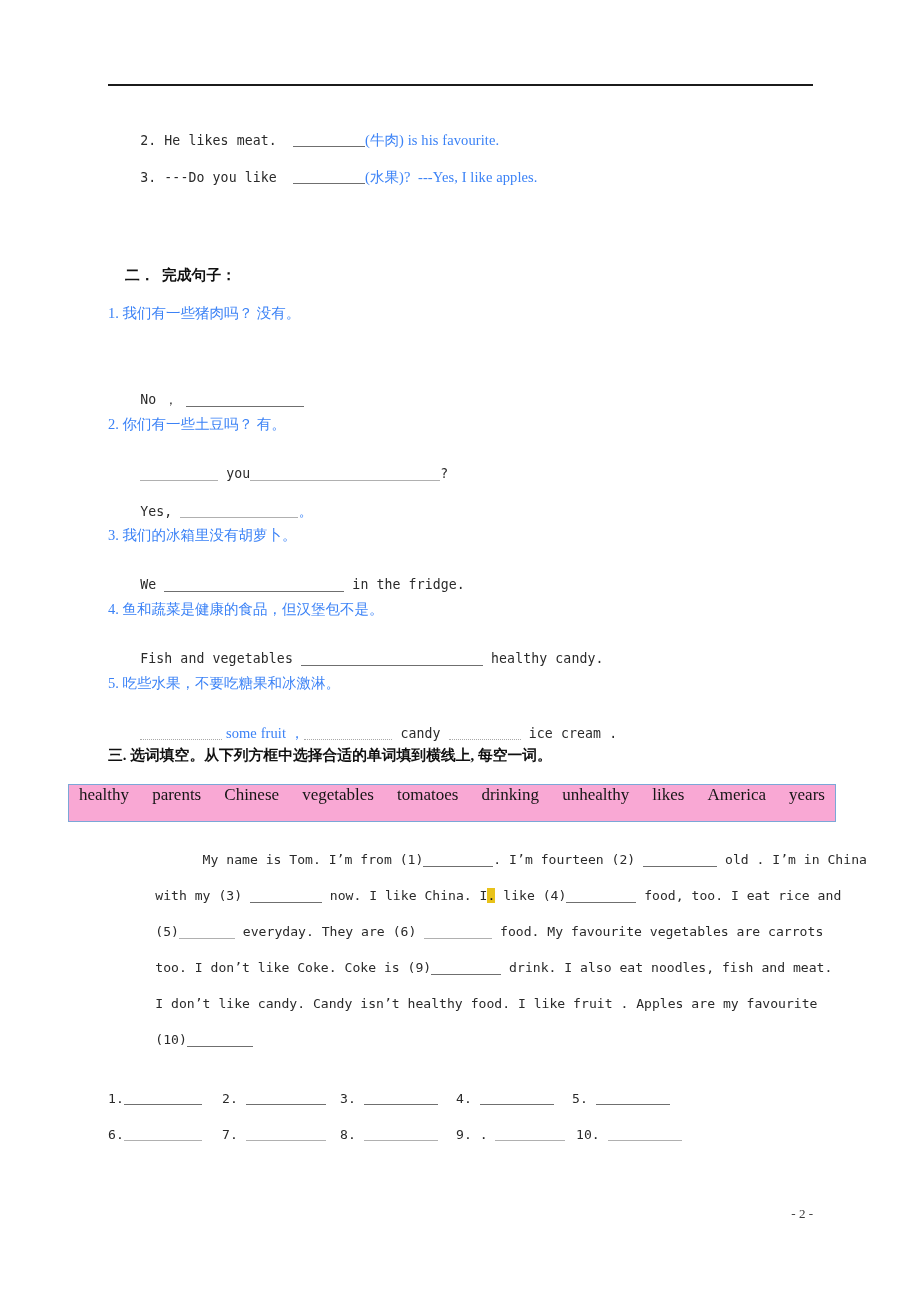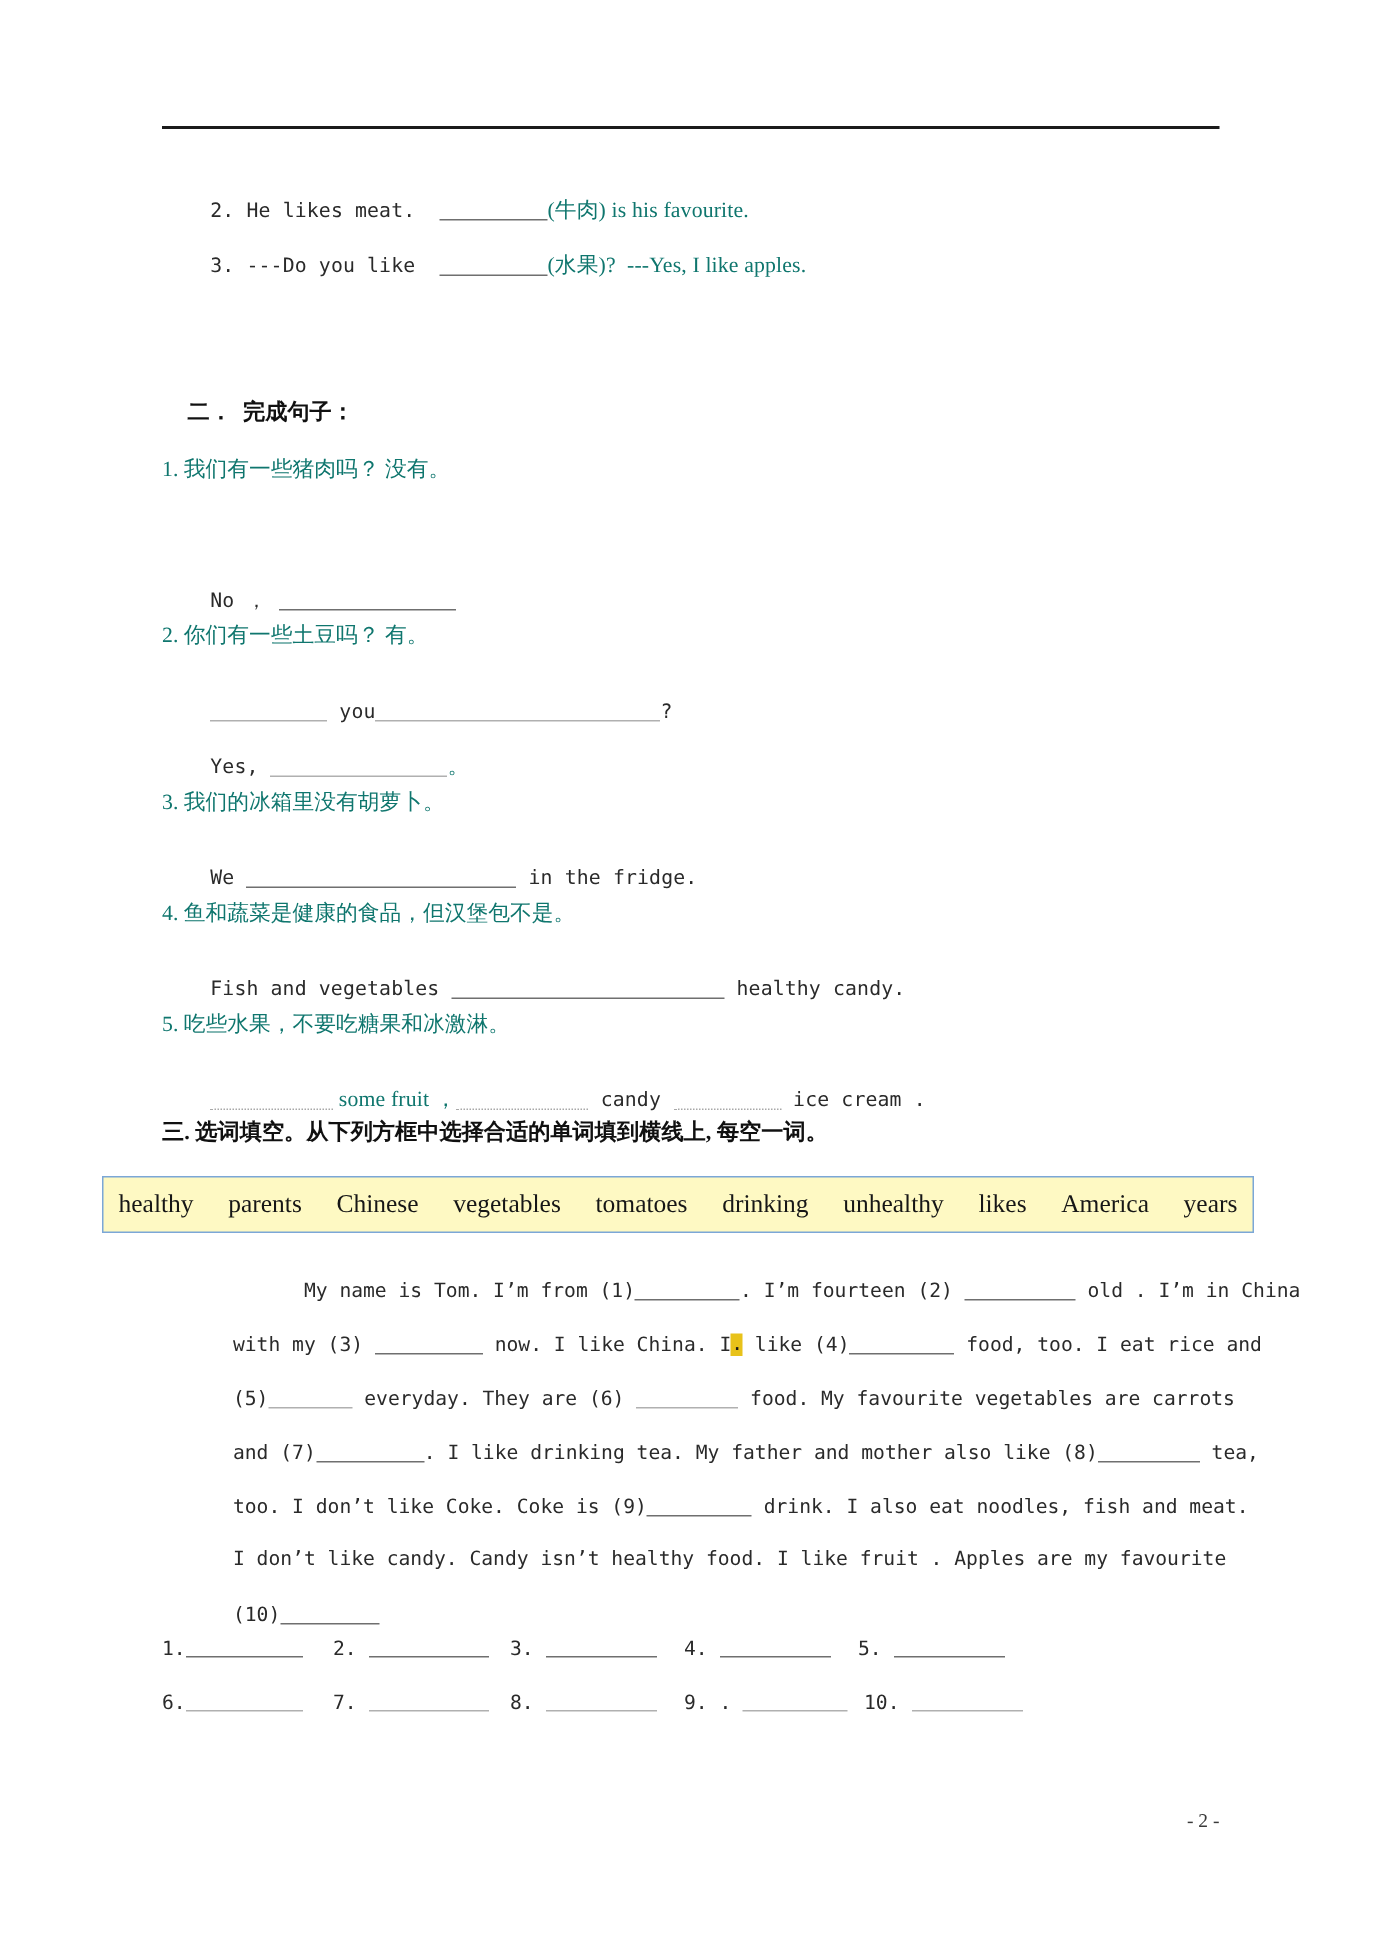--- a/index.html
+++ b/index.html
@@ -44,7 +44,7 @@
   .cn {
     font-family: "Liberation Serif", "DejaVu Serif", serif;
     font-size: 14.5px;
-    color: #0f766e;
+    color: #3b82f6;
     white-space: pre;
     line-height: 1;
   }

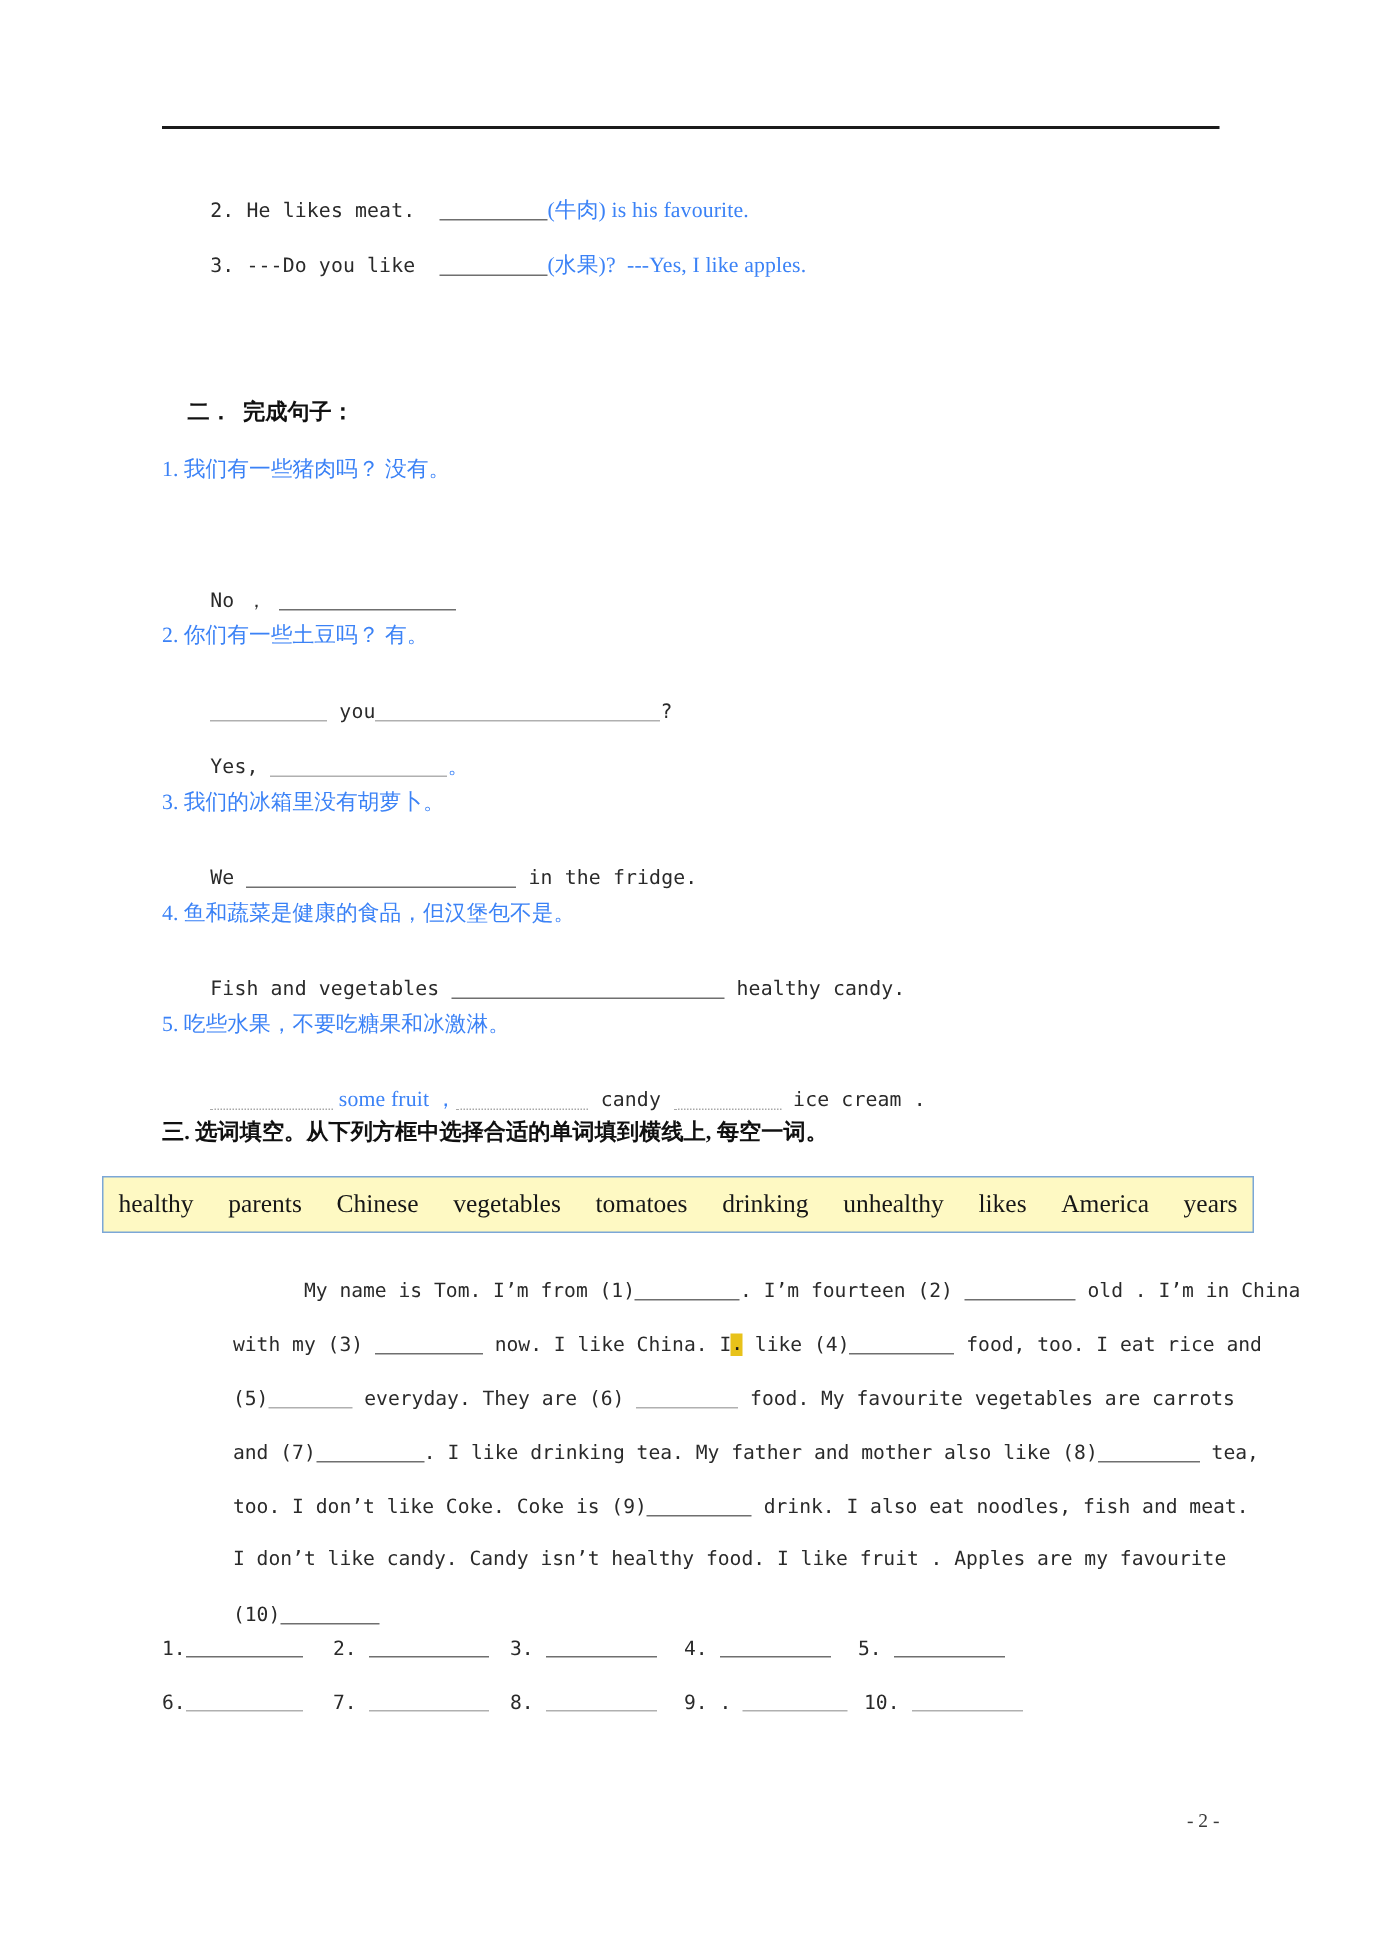--- a/index.html
+++ b/index.html
@@ -80,9 +80,9 @@
     height: 38px;
     box-sizing: border-box;
     border: 1.6px solid #7ba7d7;
-    background: #fef9c3;
+    background: #f9a8d4;
     display: flex;
-    align-items: center;
+    align-items: flex-start;
   }
   .wordbox-inner {
     display: flex;

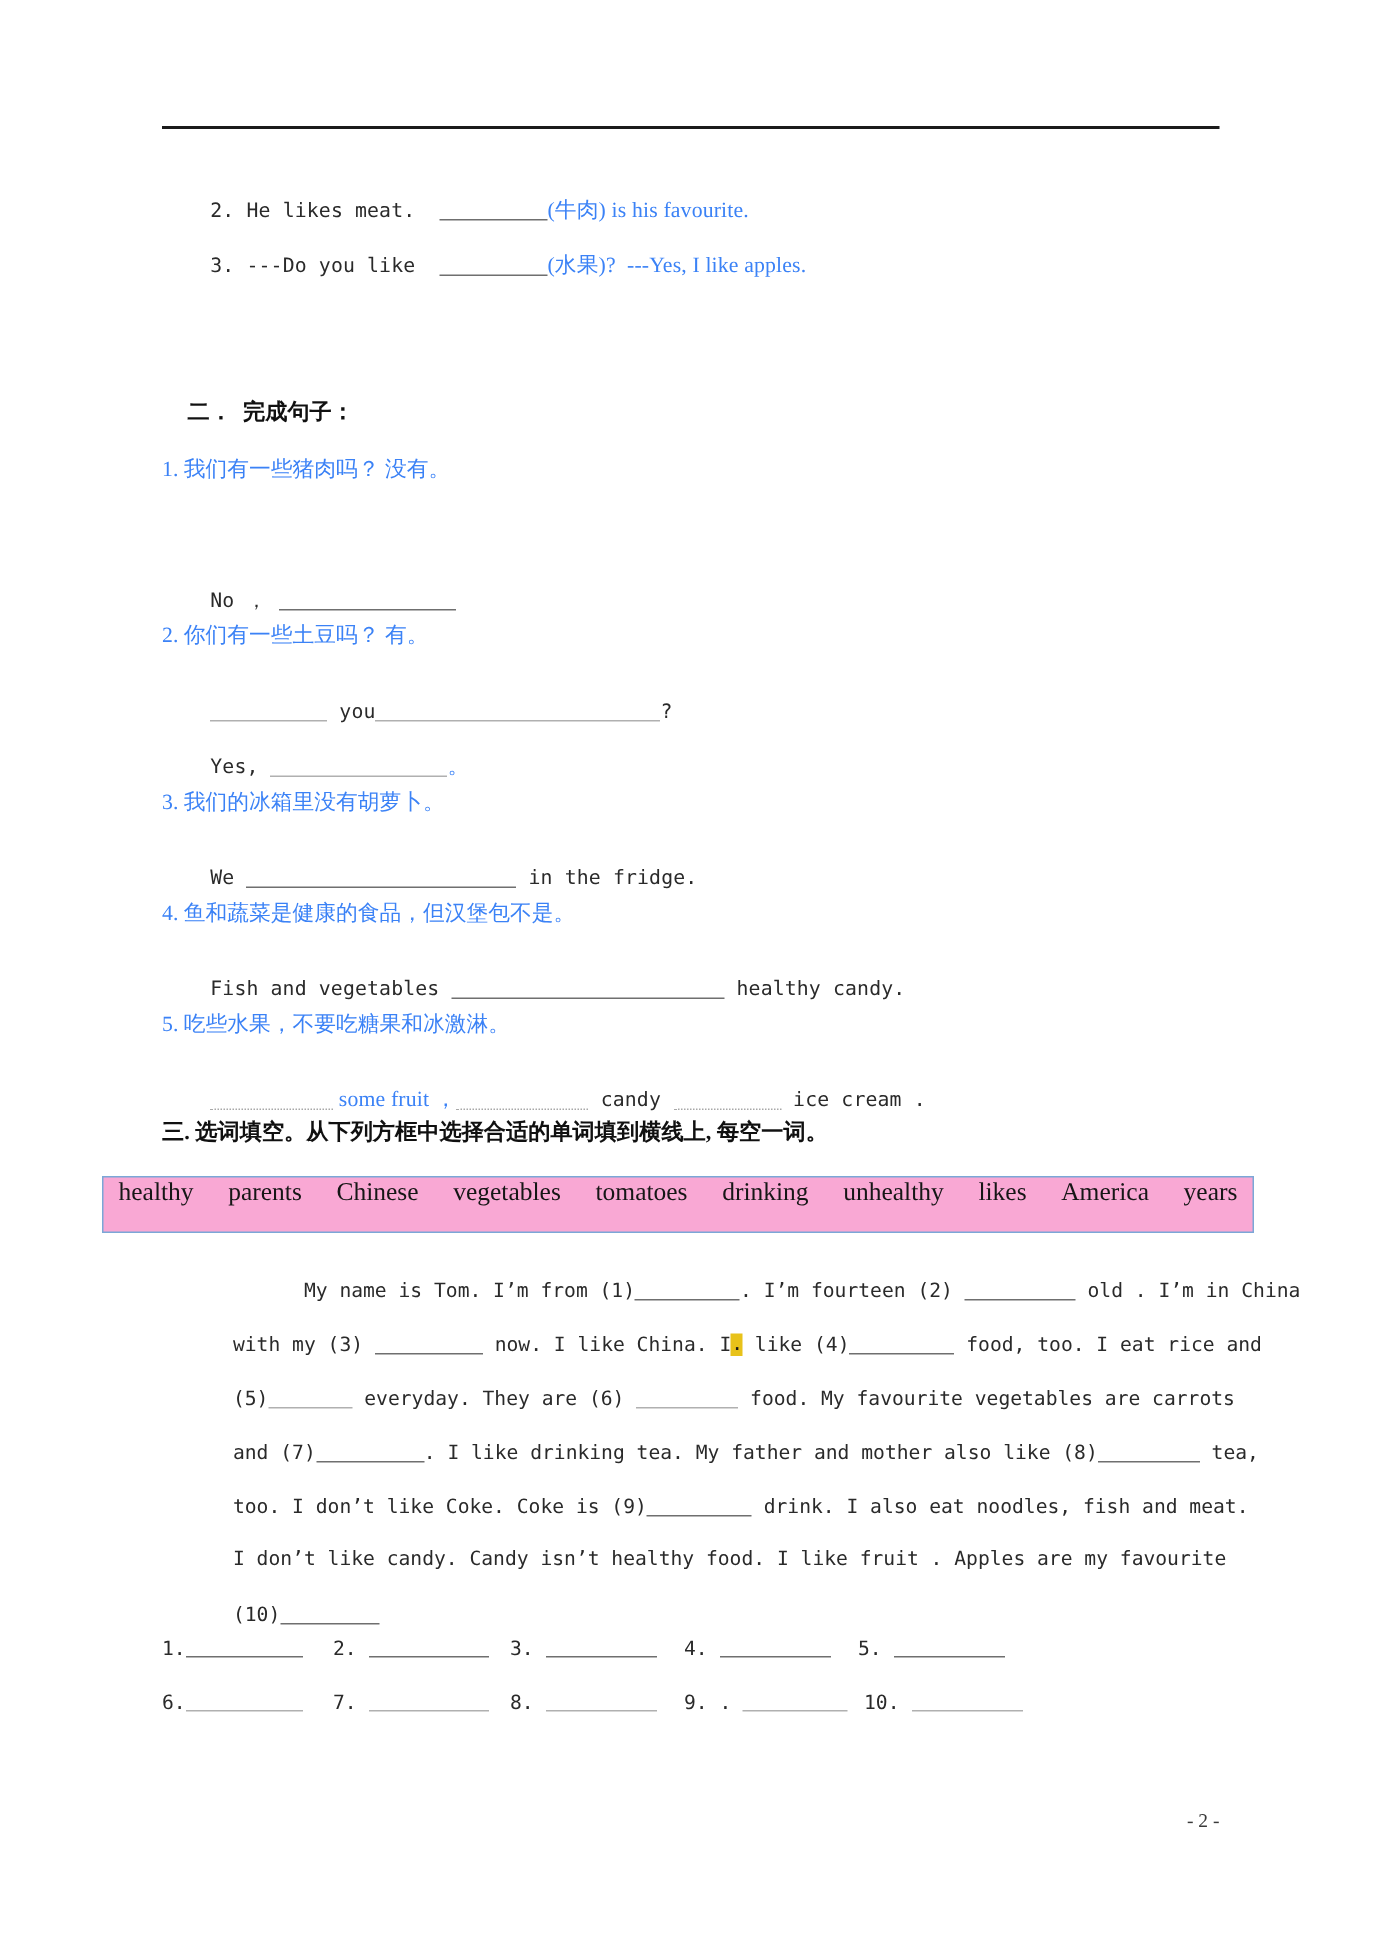--- a/index.html
+++ b/index.html
@@ -227,9 +227,6 @@
       <span>(5)</span><span class="blank faint" style="width:56px"></span><span> everyday. They are (6) </span><span class="blank faint" style="width:68px"></span><span> food. My favourite vegetables are carrots</span>
     </div>
     <div class="prow">
-      <span>and (7)</span><span class="blank" style="width:72px"></span><span>. I like drinking tea. My father and mother also like (8)</span><span class="blank" style="width:68px"></span><span> tea,</span>
-    </div>
-    <div class="prow">
       <span>too. I don’t like Coke. Coke is (9)</span><span class="blank" style="width:70px"></span><span> drink. I also eat noodles, fish and meat.</span>
     </div>
     <div class="prow">

